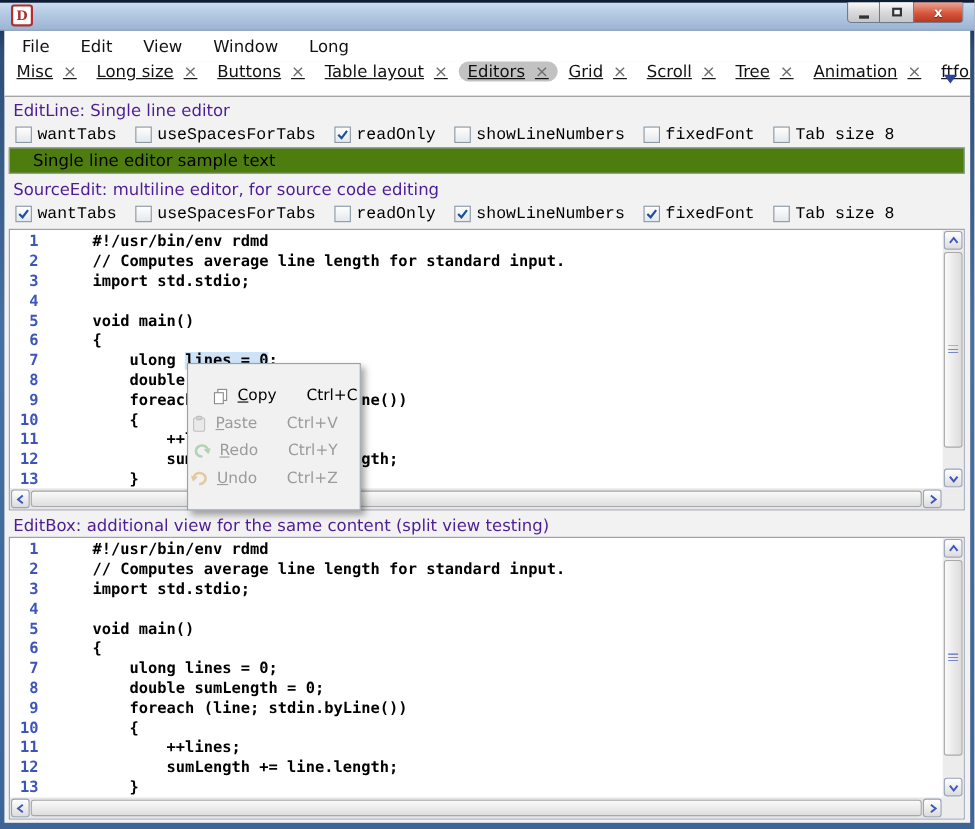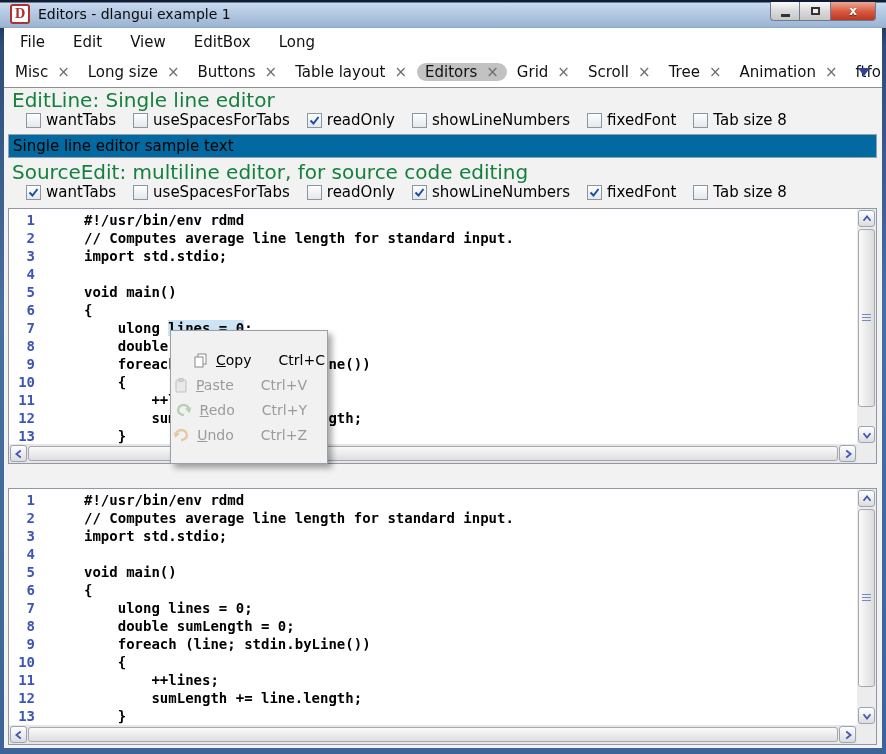--- a/index.html
+++ b/index.html
@@ -80,7 +80,6 @@
 <div class="frame">
   <div class="titlebar">
     <span class="app-icon">D</span>
-    <span class="title">Editors - dlangui example 1</span>
     <div class="win-buttons">
       <div class="wb min">
           <span class="glyph-min"></span>

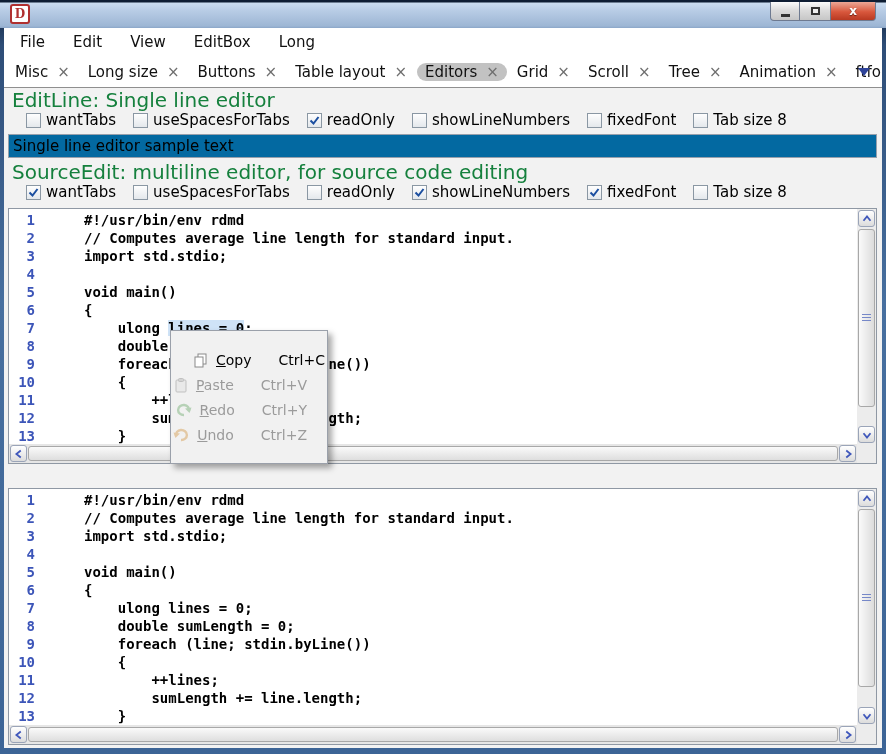--- a/index.html
+++ b/index.html
@@ -98,7 +98,7 @@
         <div class="menu-item">File</div>
         <div class="menu-item">Edit</div>
         <div class="menu-item">View</div>
-        <div class="menu-item">EditBox</div>
+        <div class="menu-item">Window</div>
         <div class="menu-item">Long</div>
       </div>
 

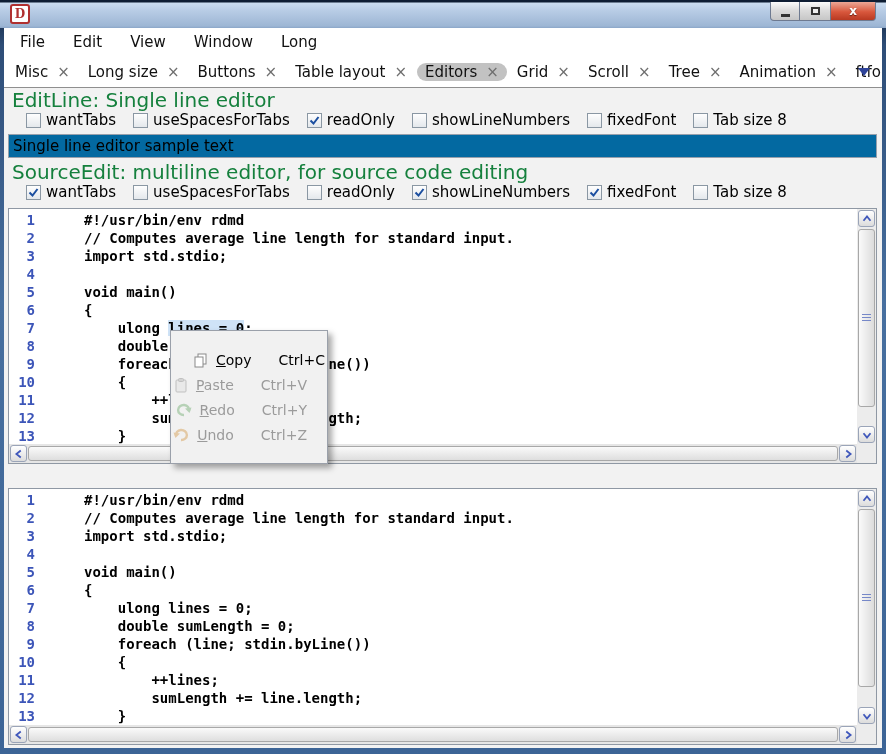--- a/index.html
+++ b/index.html
@@ -25,7 +25,7 @@
   .menubar{position:absolute;left:0;top:0;right:0;height:28px;background:#fff;display:flex;align-items:center;padding-left:2px;}
   .menu-item{padding:0 14px;font-size:15px;line-height:28px;color:#111;cursor:default;}
   .tabbar{position:absolute;left:0;top:28px;right:0;height:31px;background:#fff;border-bottom:1px solid #8f8f8f;display:flex;box-sizing:content-box;}
-  .tabs{display:flex;align-items:center;padding-left:3px;flex:1;min-width:0;}
+  .tabs{display:flex;align-items:flex-start;padding-left:3px;flex:1;min-width:0;text-decoration:underline;}
   .tab{display:flex;align-items:center;padding:0 8px;margin-right:2px;font-size:15px;gap:9px;color:#111;cursor:default;white-space:nowrap;}
   .tab.selected{background:#c2c2c2;border-radius:14px;}
   .tab .x{color:#6f6f6f;font-size:15px;}

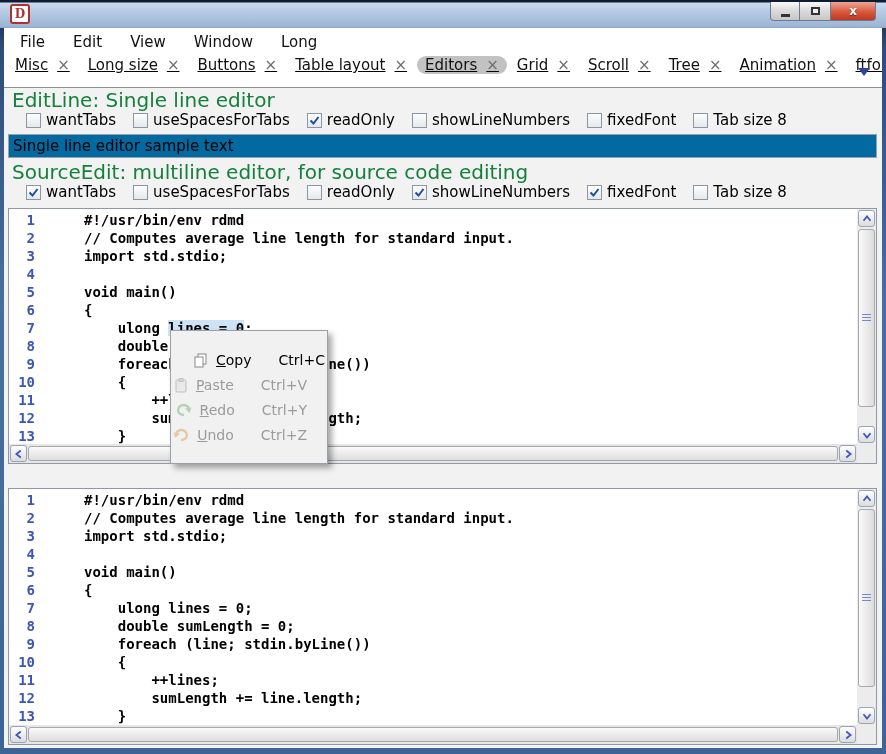--- a/index.html
+++ b/index.html
@@ -30,7 +30,7 @@
   .tab.selected{background:#c2c2c2;border-radius:14px;}
   .tab .x{color:#6f6f6f;font-size:15px;}
   .tab-overflow{width:36px;display:flex;align-items:center;justify-content:center;flex:none;}
-  .section-label{position:absolute;left:8px;font-size:20px;color:#15803d;height:22px;line-height:22px;white-space:nowrap;}
+  .section-label{position:absolute;left:8px;font-size:15px;color:#4c1d95;height:22px;line-height:22px;white-space:nowrap;}
   .lbl1{top:61px;} .lbl2{top:133px;} .lbl3{top:439px;}
   .check-row{position:absolute;left:22px;display:flex;gap:17px;align-items:flex-start;height:22px;}
   .row1{top:83px;} .row2{top:155px;}

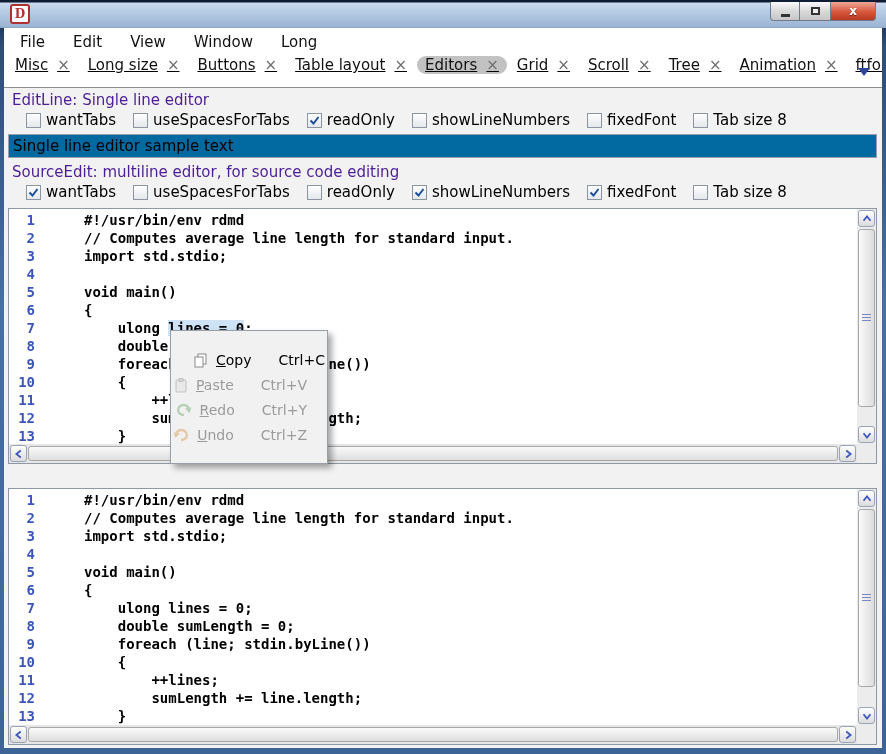--- a/index.html
+++ b/index.html
@@ -32,7 +32,7 @@
   .tab-overflow{width:36px;display:flex;align-items:center;justify-content:center;flex:none;}
   .section-label{position:absolute;left:8px;font-size:15px;color:#4c1d95;height:22px;line-height:22px;white-space:nowrap;}
   .lbl1{top:61px;} .lbl2{top:133px;} .lbl3{top:439px;}
-  .check-row{position:absolute;left:22px;display:flex;gap:17px;align-items:flex-start;height:22px;}
+  .check-row{position:absolute;left:10px;display:flex;gap:17px;align-items:center;height:22px;font-family:Liberation Mono, monospace;}
   .row1{top:83px;} .row2{top:155px;}
   .cb-item{display:flex;align-items:center;gap:5px;font-size:15px;color:#000;cursor:default;}
   .cb-box{width:13px;height:13px;background:linear-gradient(180deg,#fefefe,#e4e8ec);border:1px solid #8a97a3;

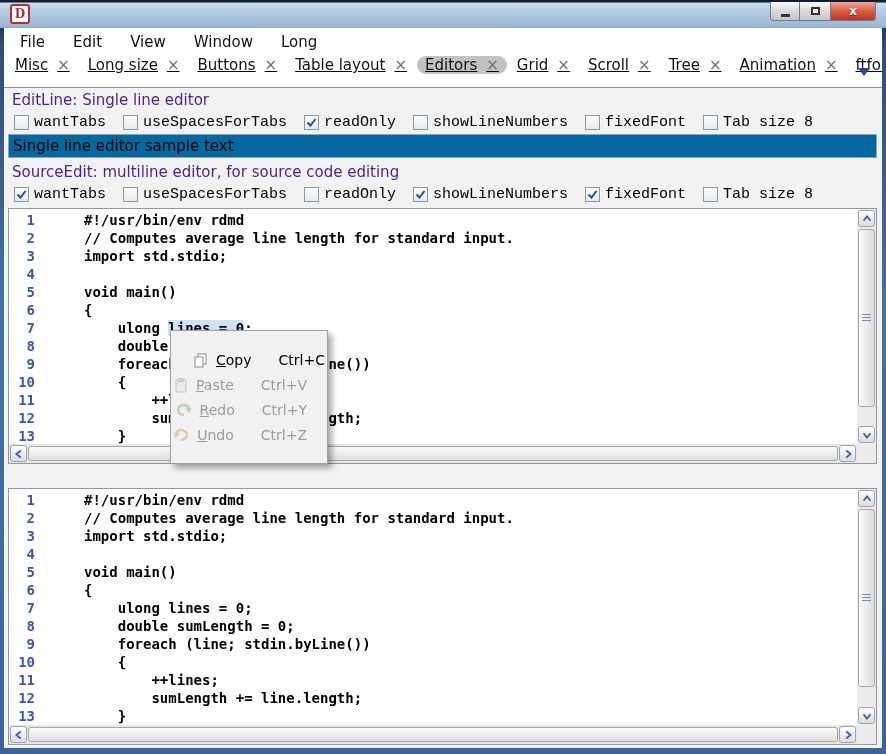--- a/index.html
+++ b/index.html
@@ -37,8 +37,8 @@
   .cb-item{display:flex;align-items:center;gap:5px;font-size:15px;color:#000;cursor:default;}
   .cb-box{width:13px;height:13px;background:linear-gradient(180deg,#fefefe,#e4e8ec);border:1px solid #8a97a3;
     display:flex;align-items:center;justify-content:center;flex:none;box-sizing:content-box;}
-  .editline{position:absolute;left:4px;right:5px;top:106px;height:22px;background:#0369a1;border:1px solid #97a0ac;
-    font-size:15px;line-height:22px;padding-left:4px;box-sizing:content-box;}
+  .editline{position:absolute;left:4px;right:5px;top:106px;height:22px;background:#4d7c0f;border:1px solid #97a0ac;
+    font-size:15px;line-height:22px;padding-left:21px;box-sizing:content-box;}
   
   .editor{position:absolute;left:4px;right:5px;background:#fff;border:1px solid #8f98a4;box-sizing:border-box;}
   .ed1{top:180px;height:256px;}

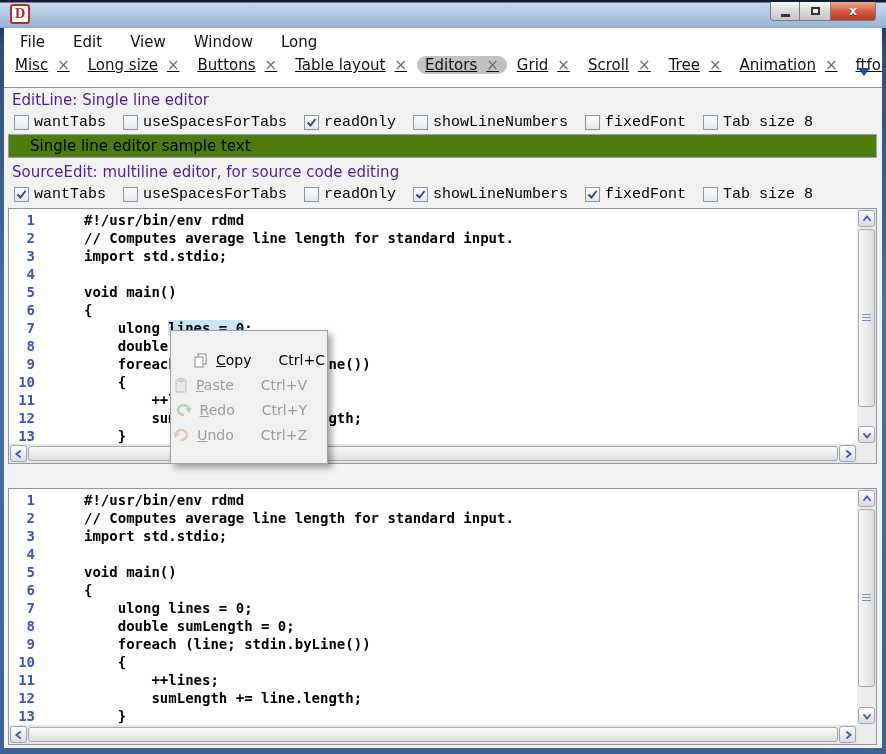--- a/index.html
+++ b/index.html
@@ -316,6 +316,7 @@
       <div class="corner"></div>
     </div>
 
+    <div class="section-label lbl3">EditBox: additional view for the same content (split view testing)</div>
 
     <div class="editor ed2">
       <div class="ed-body" id="ed2">

